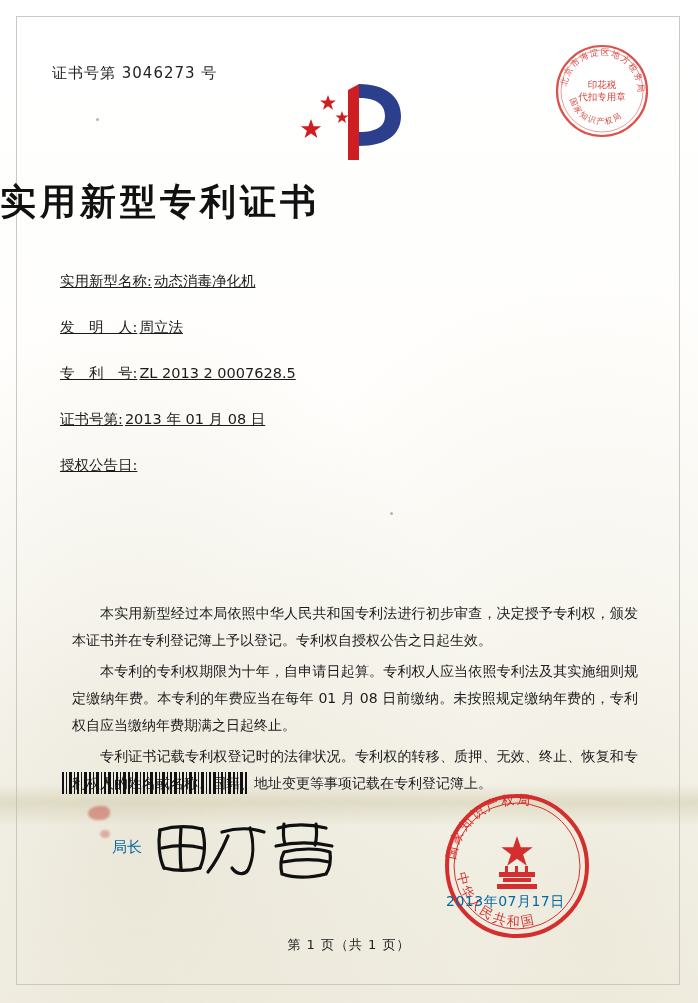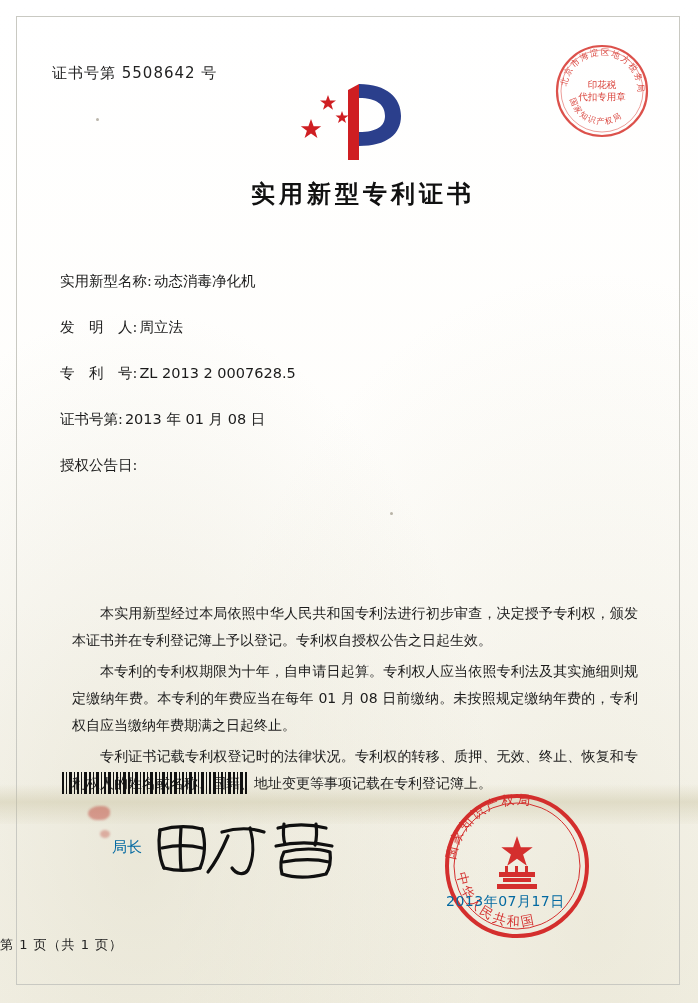--- a/index.html
+++ b/index.html
@@ -223,7 +223,7 @@
   <div class="paper-tint"></div>
   <div class="border-frame"></div>
 
-  <div class="cert-no">证书号第 5508642 号</div>
+  <div class="cert-no">证书号第 3046273 号</div>
 
   <div class="dot" style="left:96px; top:118px;"></div>
   <div class="dot" style="left:390px; top:512px;"></div>

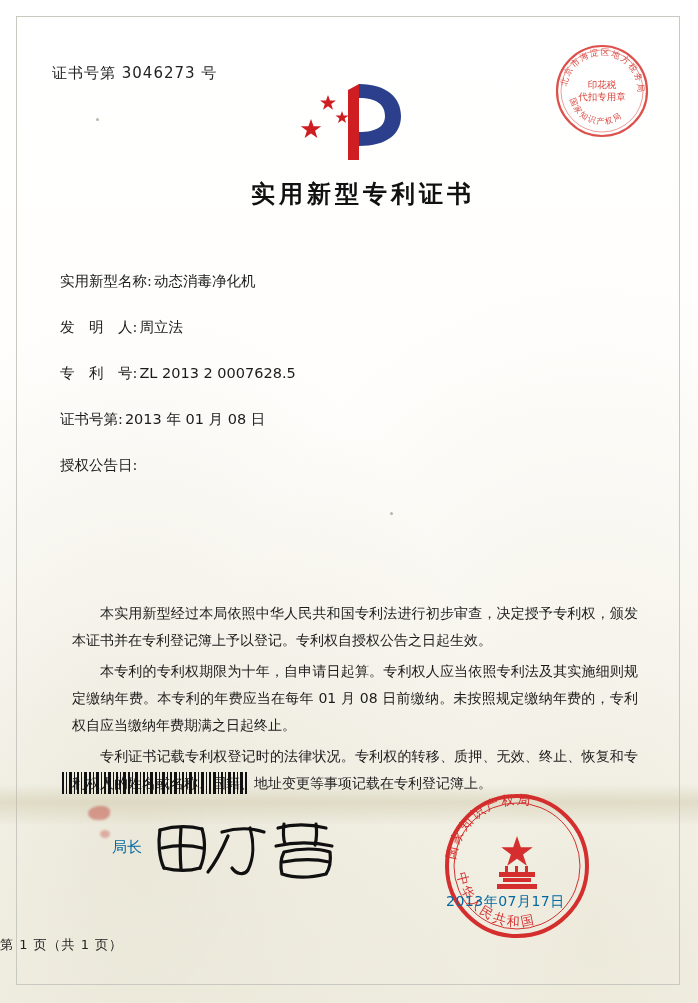--- a/index.html
+++ b/index.html
@@ -76,13 +76,11 @@
     left: 0;
     right: 0;
     top: 178px;
-    text-align: center;
-    font-size: 24px;
+    font-size: 36px;
     font-weight: bold;
     letter-spacing: 4px;
     color: #111;
     font-family: "DejaVu Sans", "Liberation Sans", sans-serif;
-    padding-left: 28px;
   }
 
   

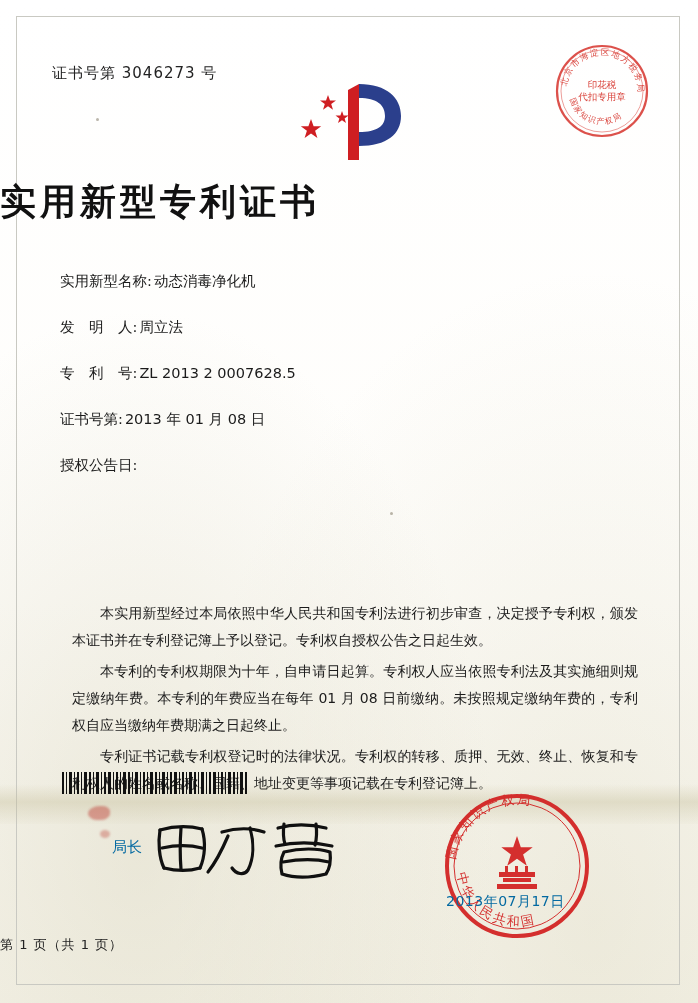--- a/index.html
+++ b/index.html
@@ -96,6 +96,7 @@
     margin-bottom: 27px;
     font-size: 14.5px;
     color: #1b1b1b;
+    text-decoration: underline;
   }
   .field-label {
     white-space: pre;

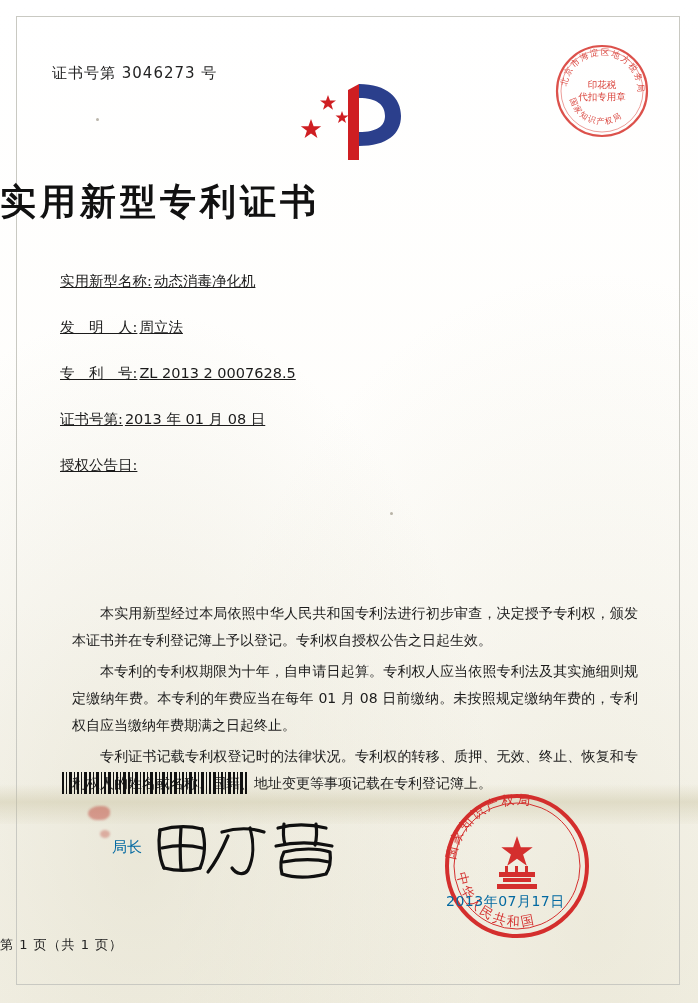--- a/index.html
+++ b/index.html
@@ -172,7 +172,7 @@
     left: 0;
     right: 0;
     top: 936px;
-    text-align: left;
+    text-align: center;
     font-size: 13px;
     color: #222;
     letter-spacing: 1px;

